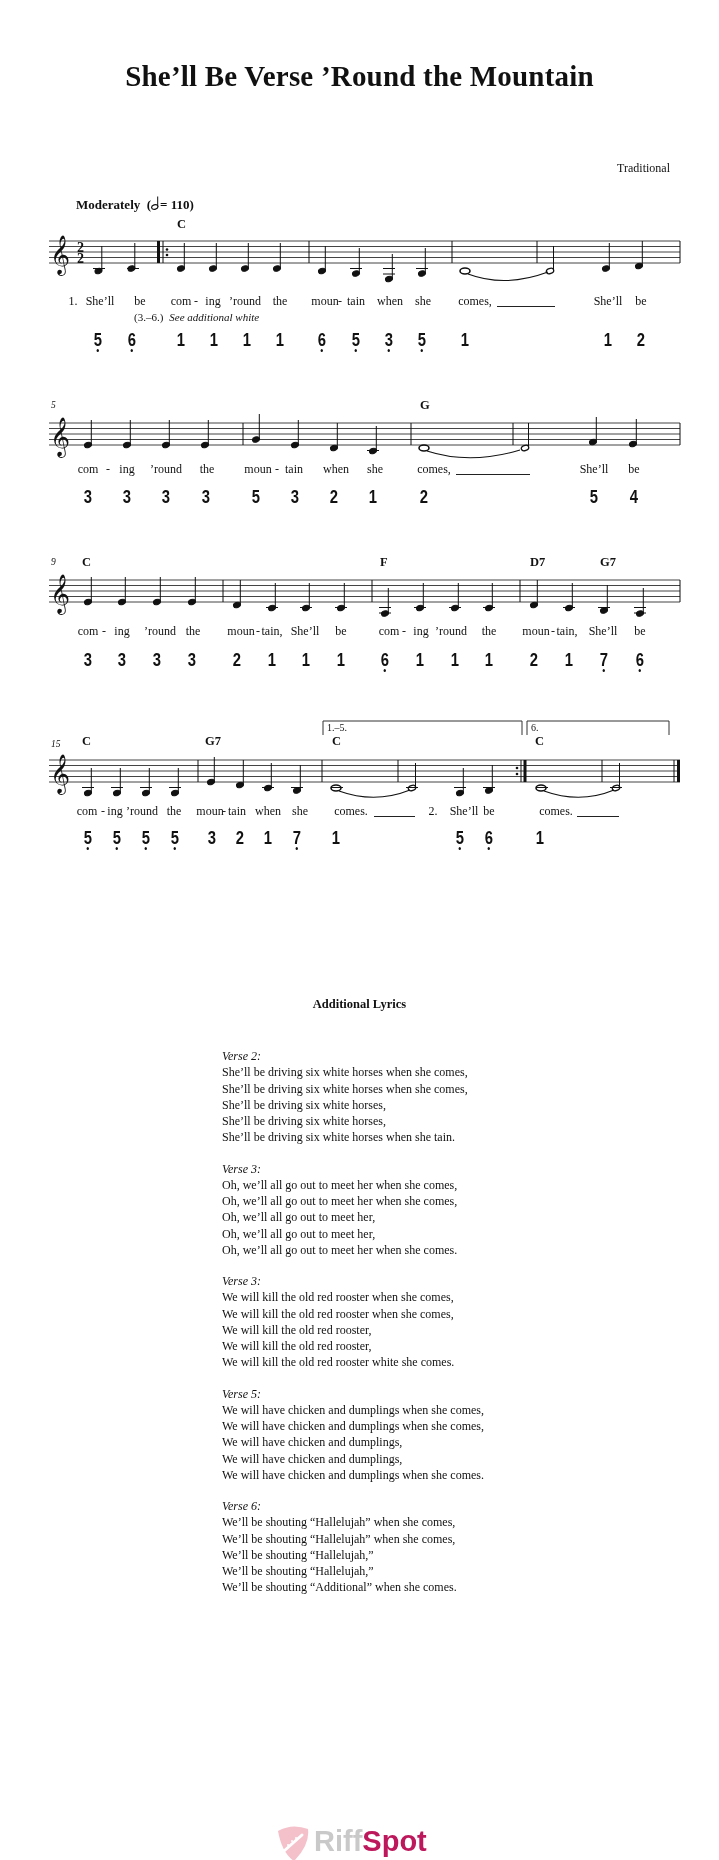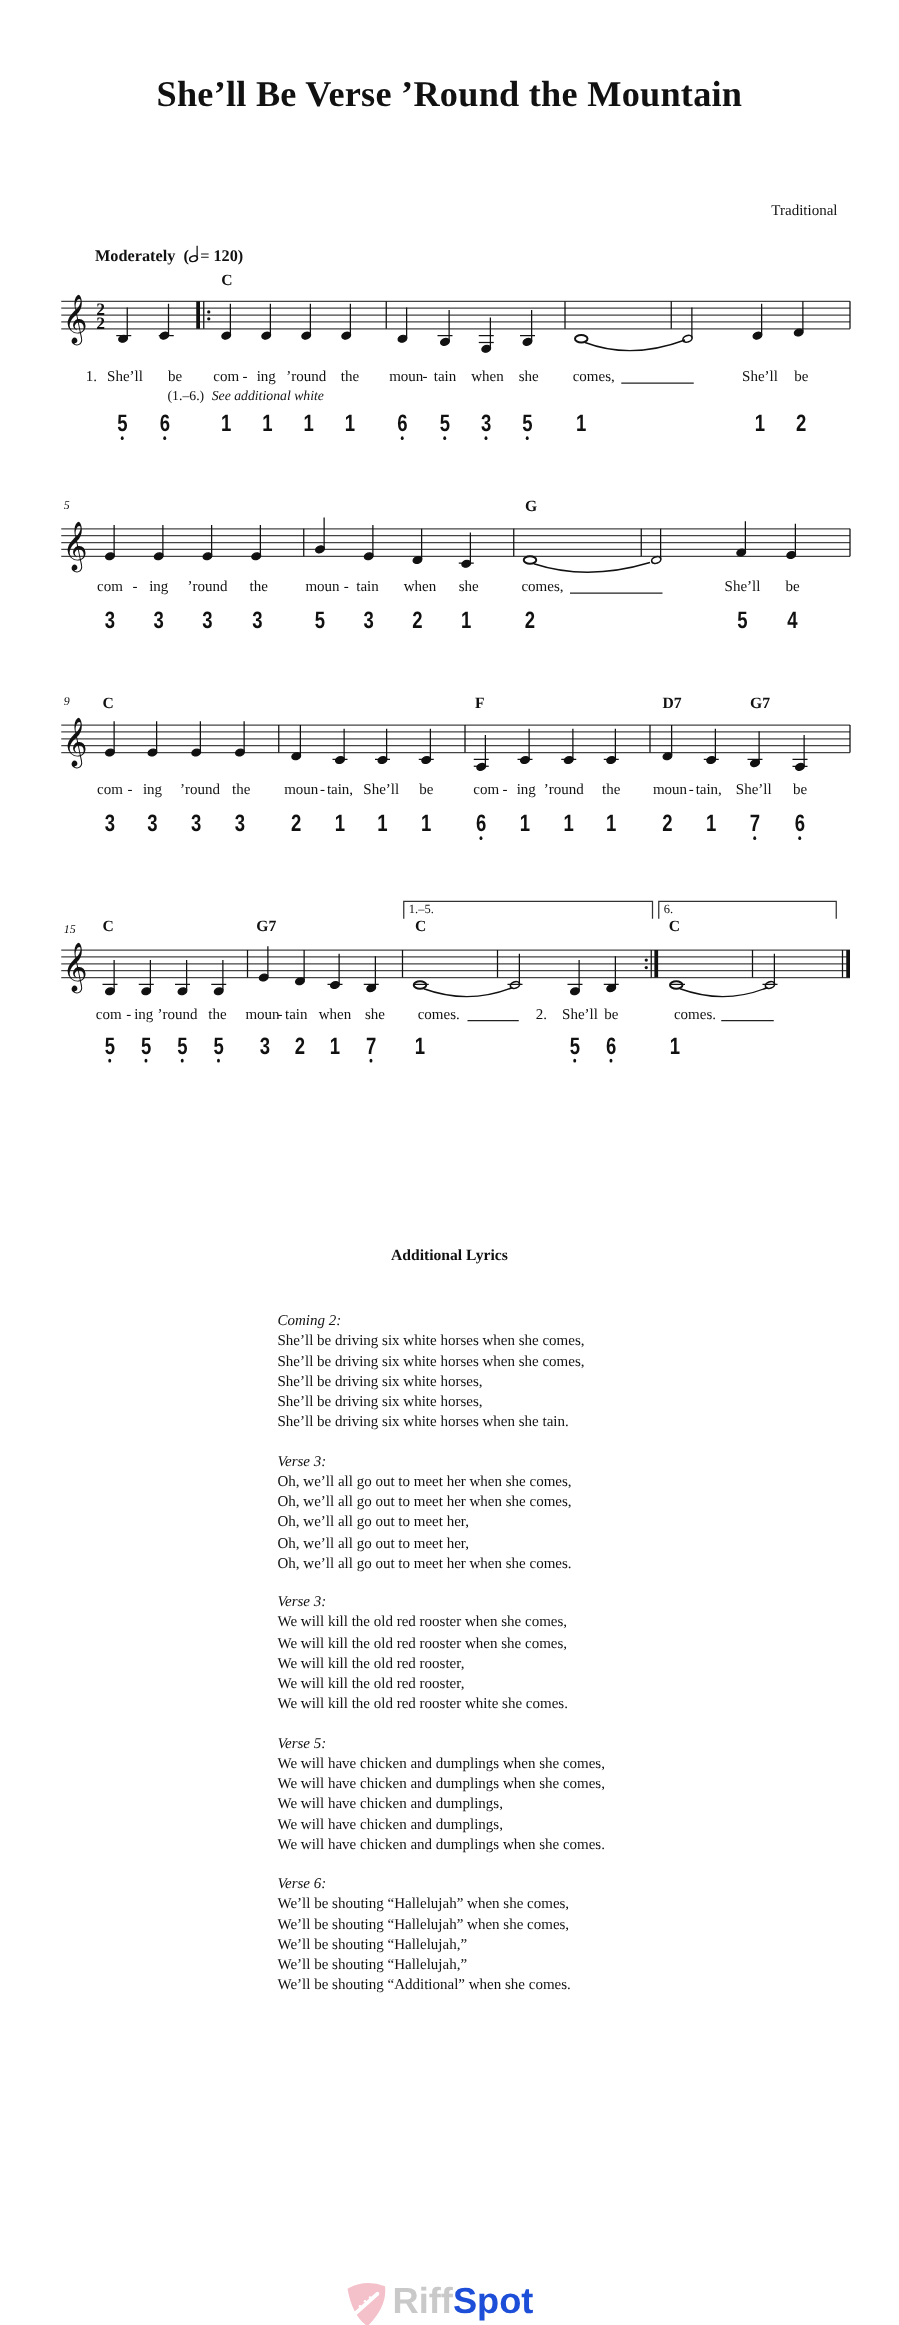--- a/index.html
+++ b/index.html
@@ -36,7 +36,7 @@
   <span>&nbsp;(</span><span><svg width="9" height="14" viewBox="0 0 9 14" style="vertical-align:-1px">
         <ellipse cx="3.8" cy="11" rx="3.2" ry="2.2" fill="none" stroke="#111" stroke-width="1.2" transform="rotate(-20 3.8 11)"></ellipse>
         <line x1="6.7" y1="10.5" x2="6.7" y2="0.5" stroke="#111" stroke-width="1"></line>
-      </svg></span><span>= 120</span><span>)</span>
+      </svg></span><span>= 110</span><span>)</span>
 </div>
 
 <div class="abs staff" style="left:0;top:0;">

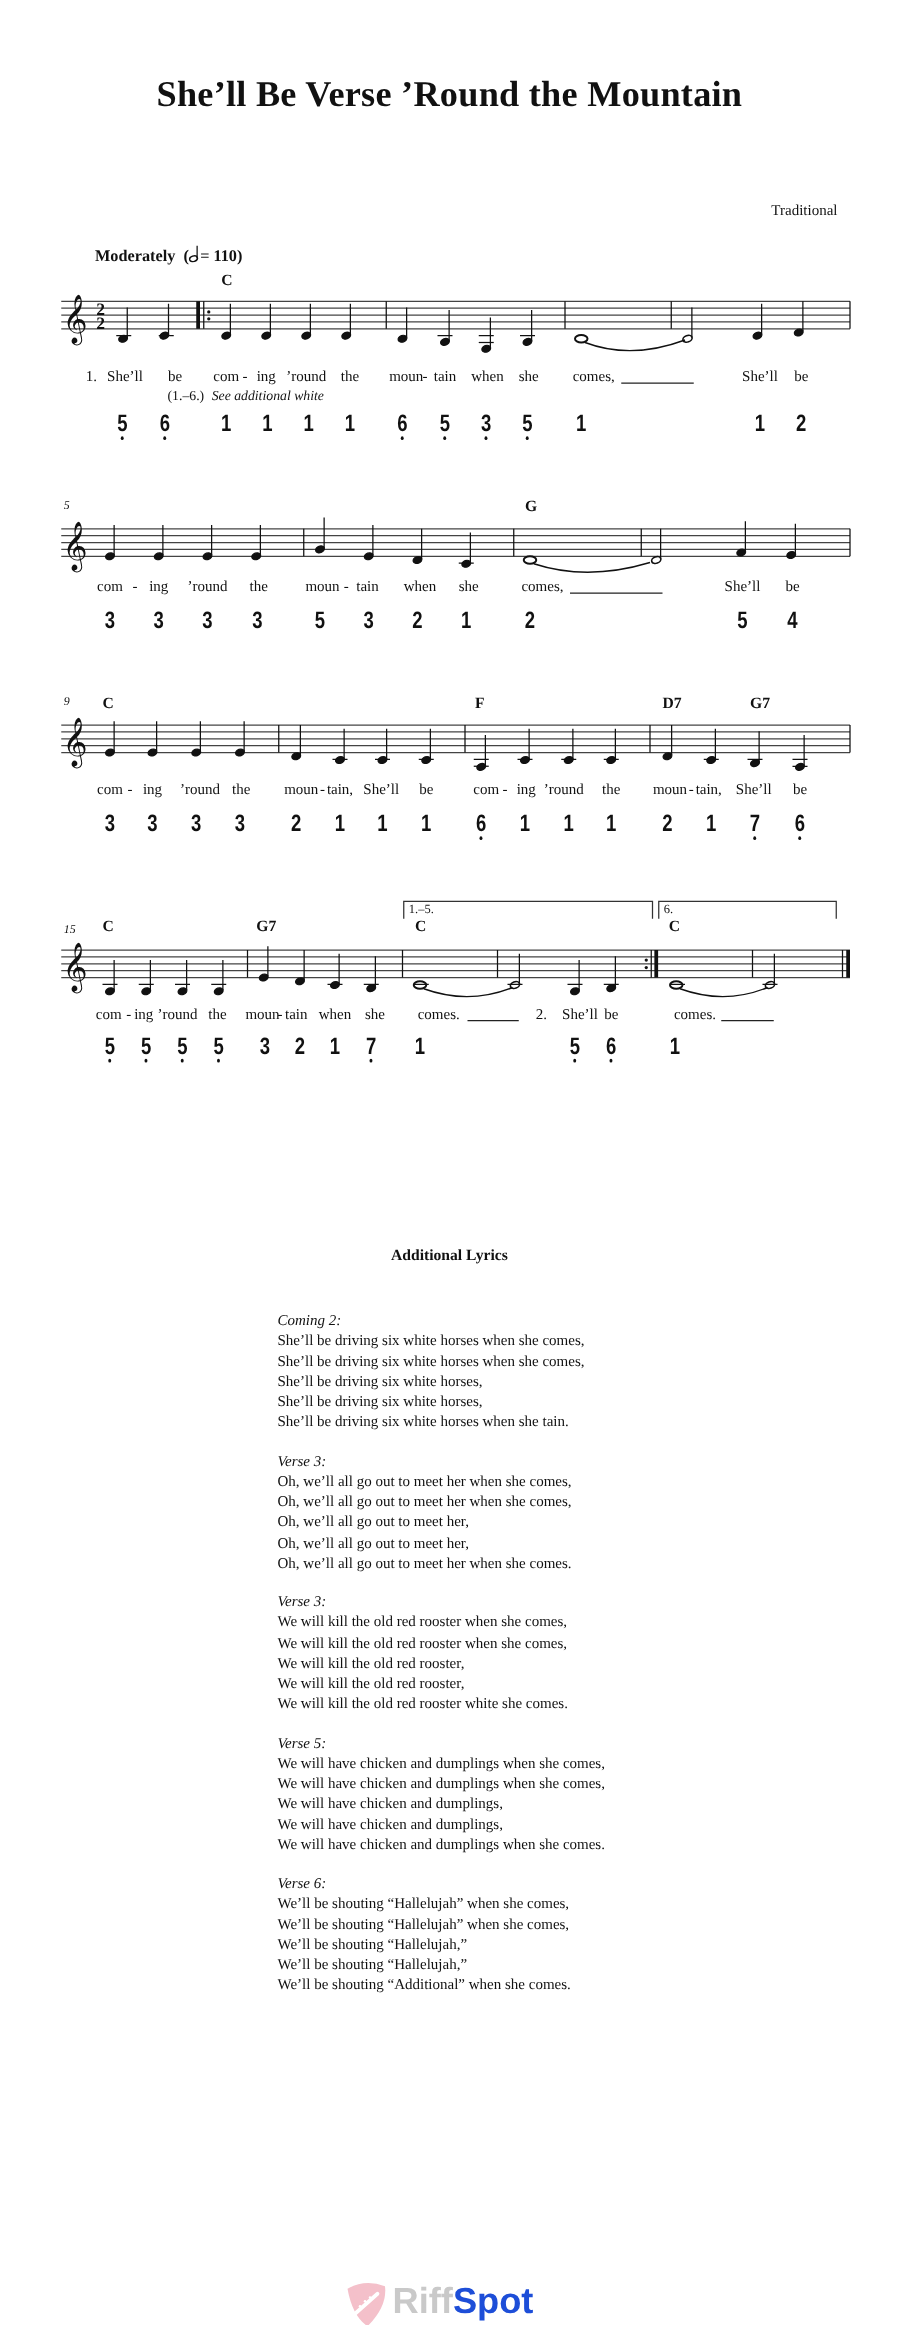--- a/index.html
+++ b/index.html
@@ -318,7 +318,7 @@
     <div class="abs lyric" style="left: 608px; top: 294px;">She’ll</div>
     <div class="abs lyric" style="left: 641px; top: 294px;">be</div>
     <div class="abs extender" style="left: 497px; top: 306px; width: 58px;"></div>
-    <div class="abs subnote" style="left: 134px; top: 311px;"><span>(1.–6.)</span><i style="margin-left: 6px;">See additional white</i></div>
+    <div class="abs subnote" style="left: 134px; top: 311px;"><span>(3.–6.)</span><i style="margin-left: 6px;">See additional white</i></div>
     <div class="abs num" style="left: 98px; top: 330px;"><span>5</span><span class="dot"></span></div>
     <div class="abs num" style="left: 132px; top: 330px;"><span>6</span><span class="dot"></span></div>
     <div class="abs num" style="left: 181px; top: 330px;"><span>1</span></div>

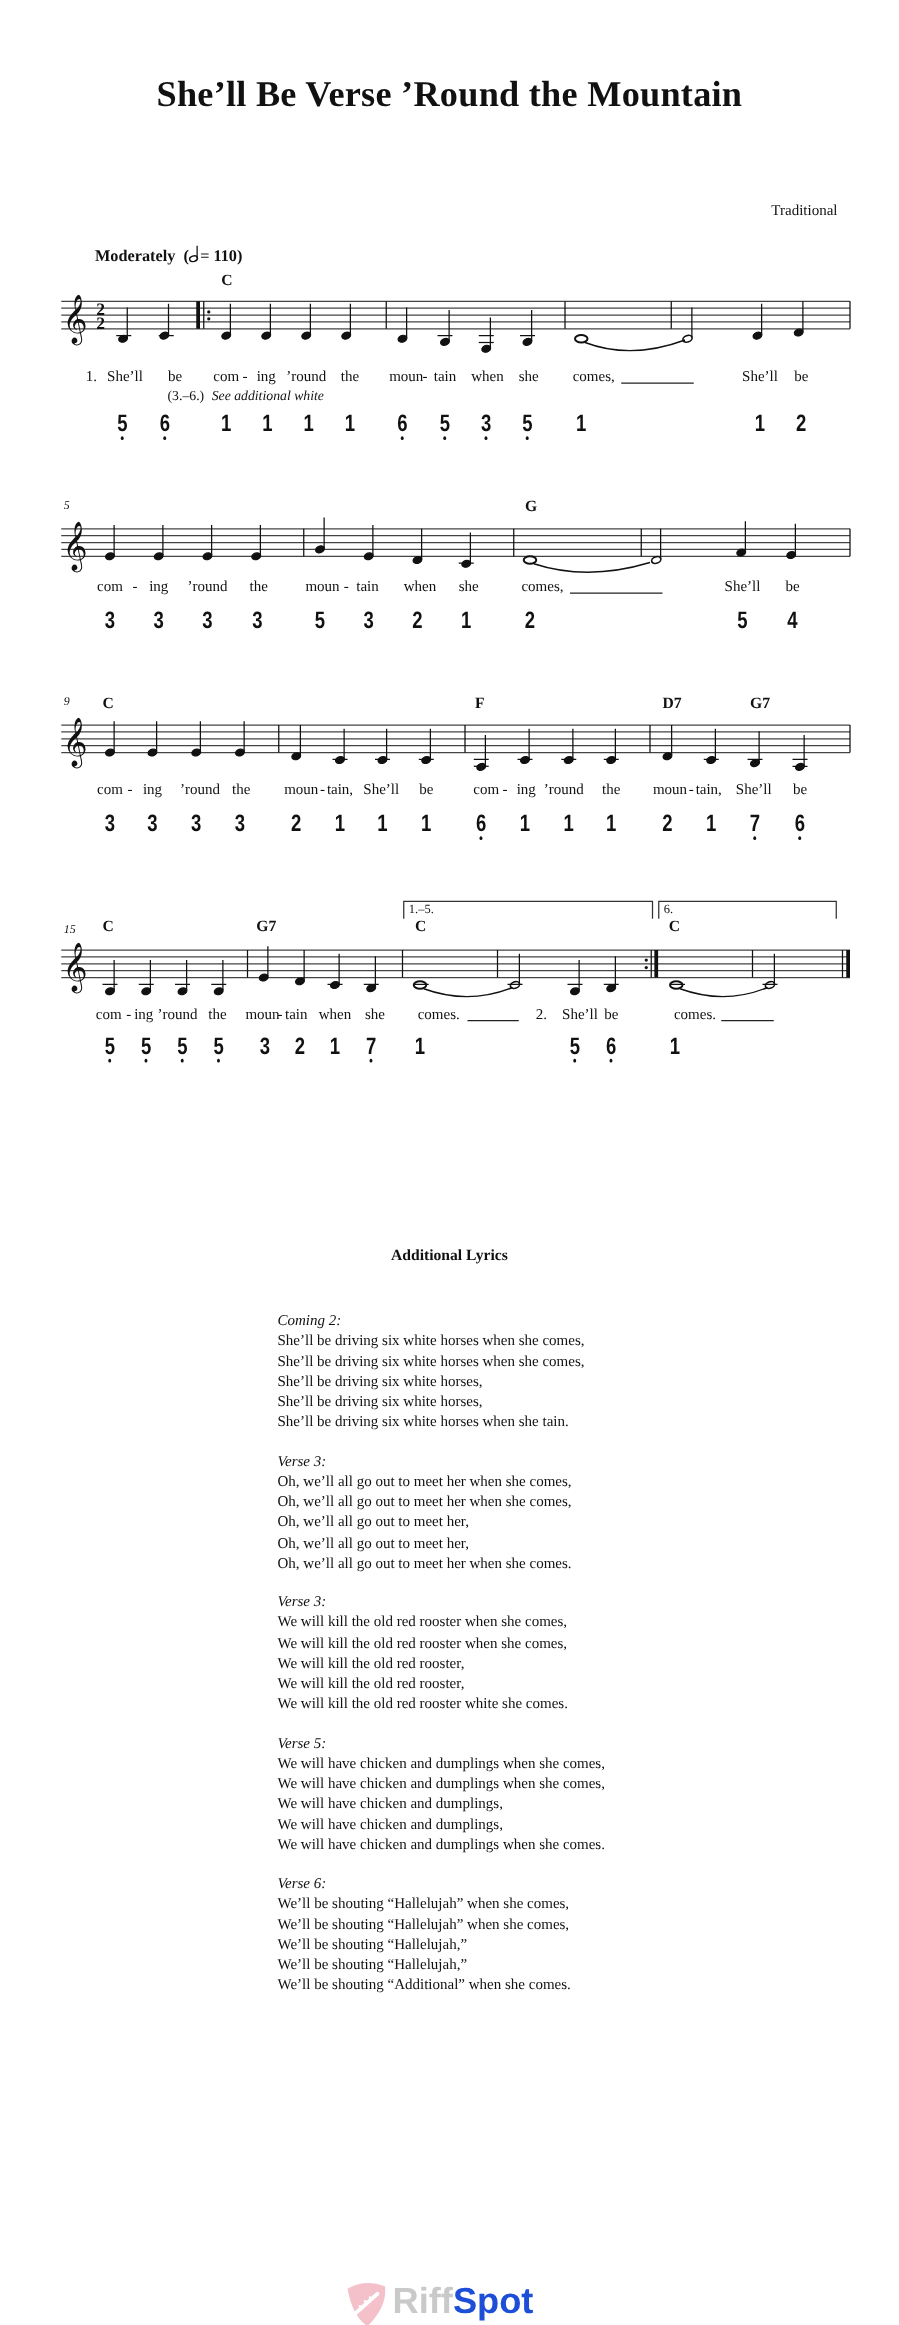--- a/index.html
+++ b/index.html
@@ -441,7 +441,7 @@
 <div class="abs lyrics-head">Additional Lyrics</div>
 <div id="verses">
     <div class="abs verse" style="top: 1048px;">
-      <div class="vlabel">Coming 2:</div>
+      <div class="vlabel">Verse 2:</div>
       <div>She’ll be driving six white horses when she comes,</div>
       <div>She’ll be driving six white horses when she comes,</div>
       <div>She’ll be driving six white horses,</div>

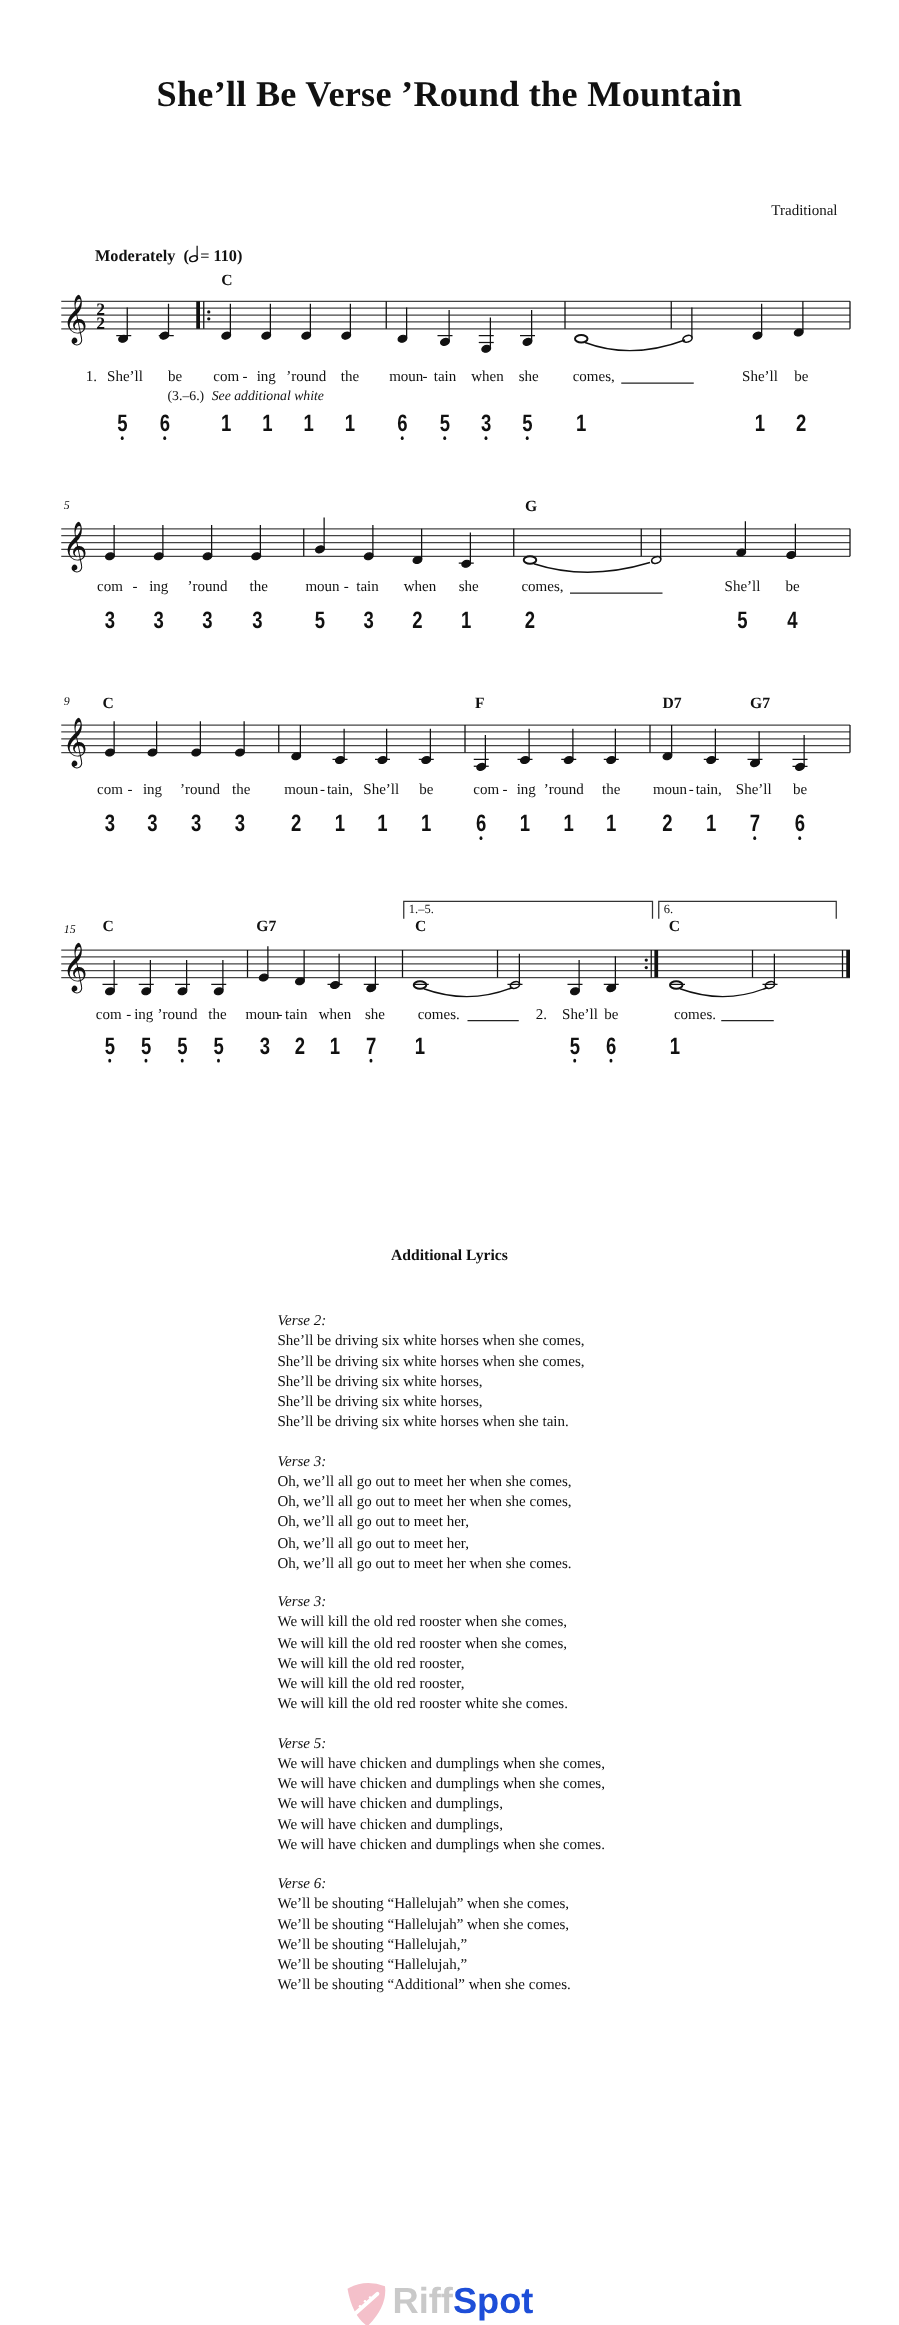--- a/index.html
+++ b/index.html
@@ -493,7 +493,7 @@
     </g>
   </svg>
   <div style="position:absolute;left:40px;top:2px;white-space:nowrap">
-    <span class="logo-text" style="color:#c9c9c9">Riff</span><span class="logo-text" style="color:#1d4ed8">Spot</span>
+    <span class="logo-text" style="color:#c9c9c9">Riff</span><span class="logo-text" style="color:#be185d">Spot</span>
   </div>
 </div>
 

